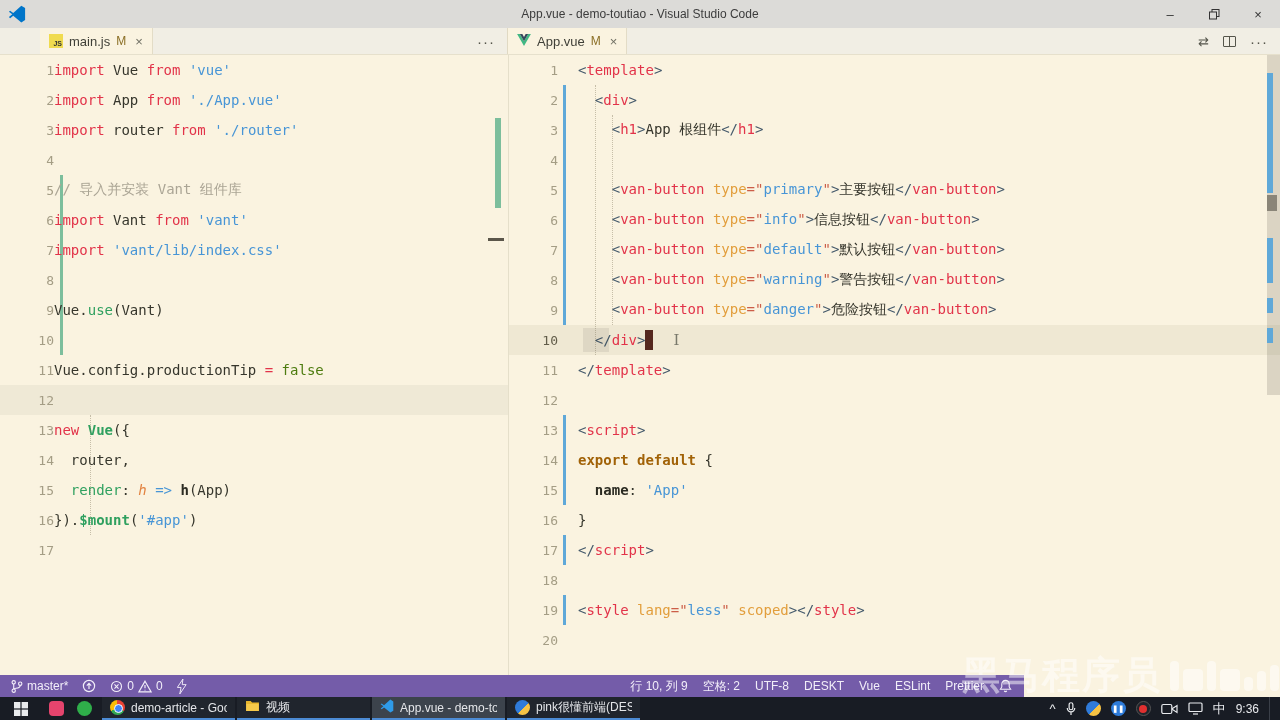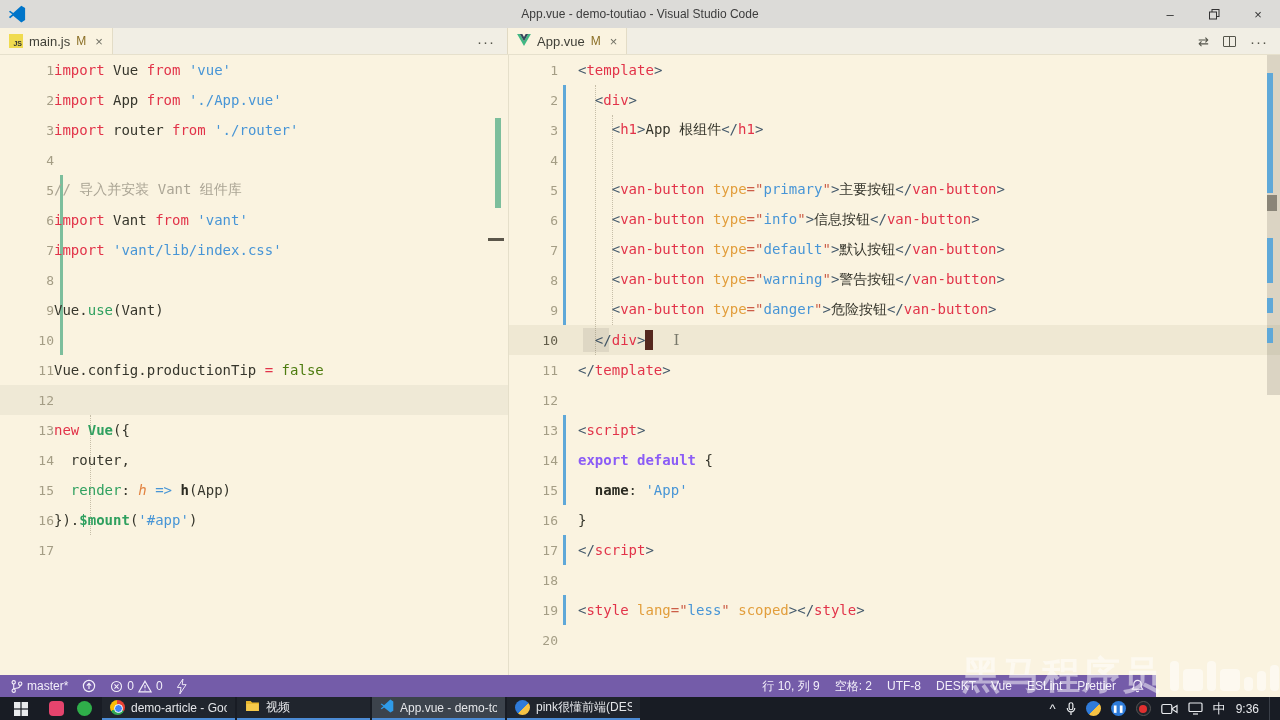--- a/index.html
+++ b/index.html
@@ -127,7 +127,7 @@
 
   <div class="tabstrip">
     <div class="tabgroup left">
-      <div id="tabs-left" style="display: flex;">
+      <div id="tabs-left" style="display: flex; padding-left: 40px;">
           <div class="tab">
             <span class="js-ic">JS</span>
             <span>main.js</span>

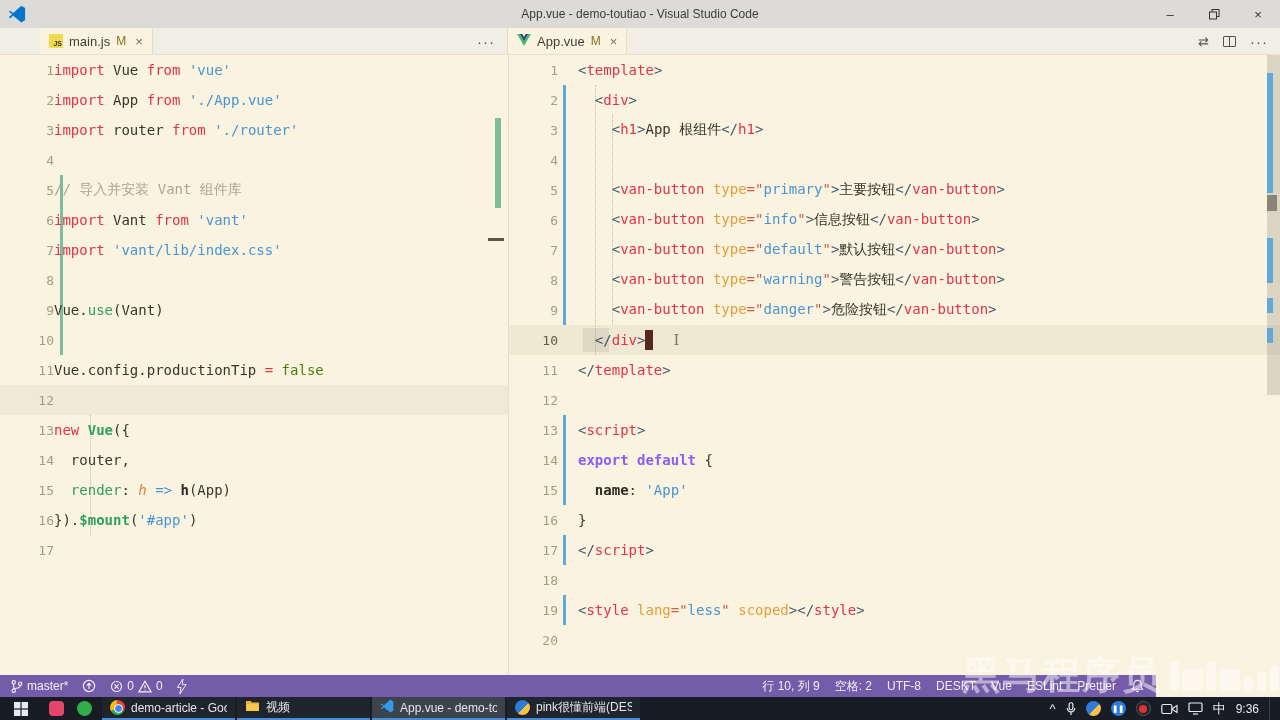--- a/index.html
+++ b/index.html
@@ -42,7 +42,7 @@
   .p0 .code { }
   .p1 .code { margin-left:20px; }
   .tok-k  { color:#E23349; }
-  .tok-kb { color:#8b5cf6; font-weight:bold; }
+  .tok-kb { color:#a16207; font-weight:bold; }
   .tok-tg { color:#E23349; }
   .tok-p  { color:#44596B; }
   .tok-s  { color:#4795D6; }

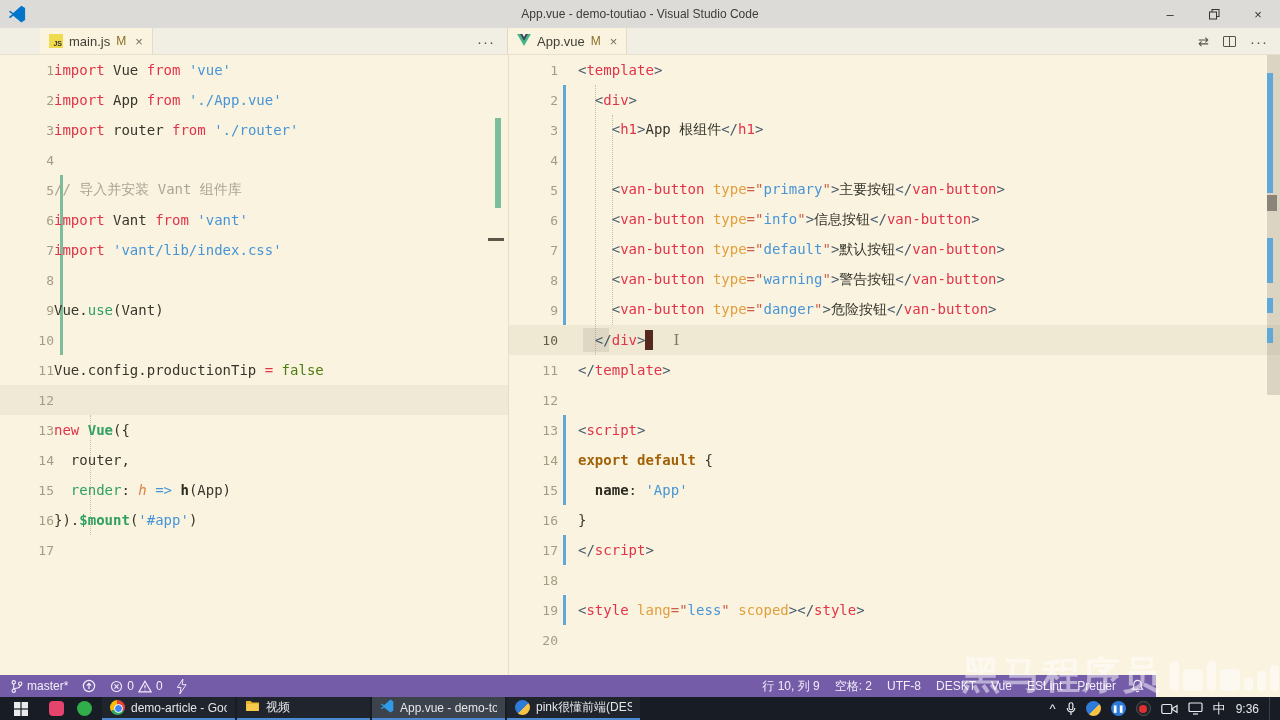--- a/index.html
+++ b/index.html
@@ -75,7 +75,7 @@
   .ovl .cmark { position:absolute; left:-6px; width:16px; height:3px; background:#5B564A; }
 
   
-  .statusbar { position:absolute; top:675px; left:0; width:1156px; height:22px; background:#745CA9; color:#F2EEF9; font-size:12px; display:flex; align-items:center; justify-content:space-between; }
+  .statusbar { position:absolute; top:675px; left:0; width:1024px; height:22px; background:#745CA9; color:#F2EEF9; font-size:12px; display:flex; align-items:center; justify-content:space-between; }
   .sb-left, .sb-right { display:flex; align-items:center; gap:14px; }
   .sb-left { padding-left:10px; }
   .sb-right { padding-right:12px; gap:15px; }

